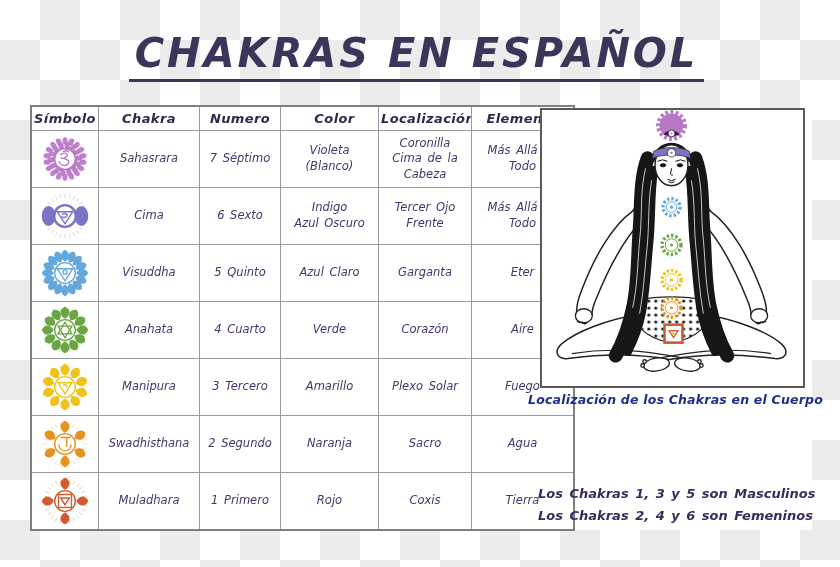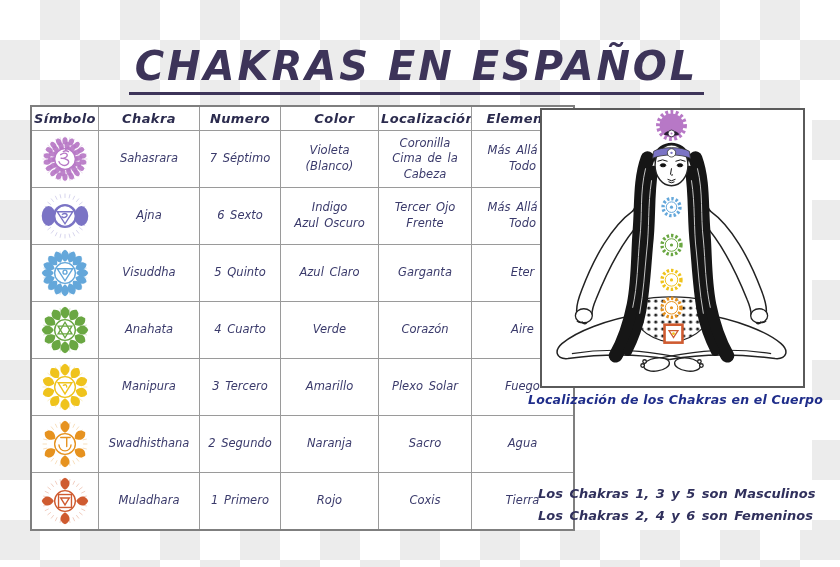--- a/index.html
+++ b/index.html
@@ -13,7 +13,7 @@
     background-size:80px 80px;
     background-position:0 0,40px 40px;
   }
-  .title-wrap{position:absolute;left:0;top:43px;width:833px;text-align:center;}
+  .title-wrap{position:absolute;left:0;top:30px;width:833px;text-align:center;}
   .title{
     display:inline-block;font-size:40px;font-weight:bold;font-style:italic;
     letter-spacing:3px;color:#3d3459;border-bottom:3px solid #3d3459;

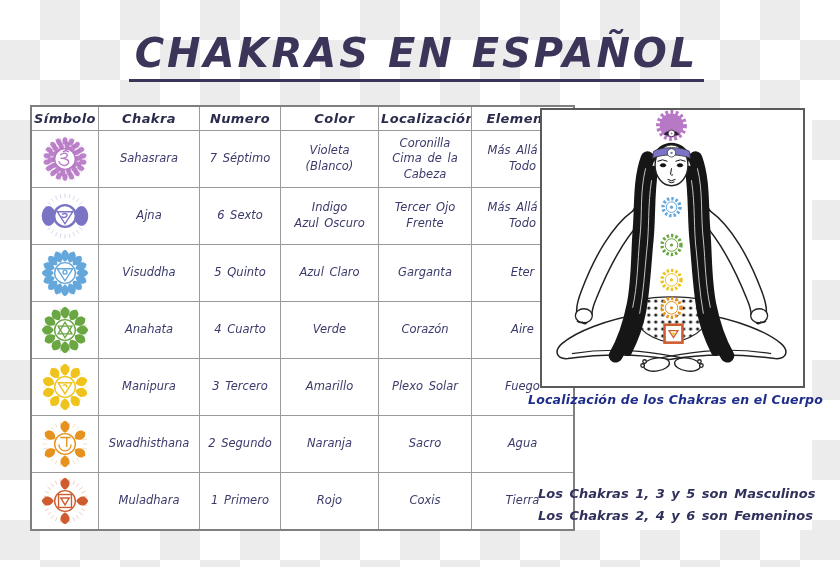--- a/index.html
+++ b/index.html
@@ -204,7 +204,7 @@
               <path d="M -9,-5 L 9,-5 L 0,9 Z" fill="none" stroke="#7b74c5" stroke-width="1.6" stroke-linecap="round"></path>
               <path d="M -3,-2 C 1,-4.5 4.5,-1 1,1 C -1,2.5 -3.5,1.5 -3.5,0.5" fill="none" stroke="#7b74c5" stroke-width="1.6" stroke-linecap="round"></path>
             </svg></td>
-          <td>Ajna</td>
+          <td>Cima</td>
           <td>6 Sexto</td>
           <td>Indigo
 Azul Oscuro</td>

